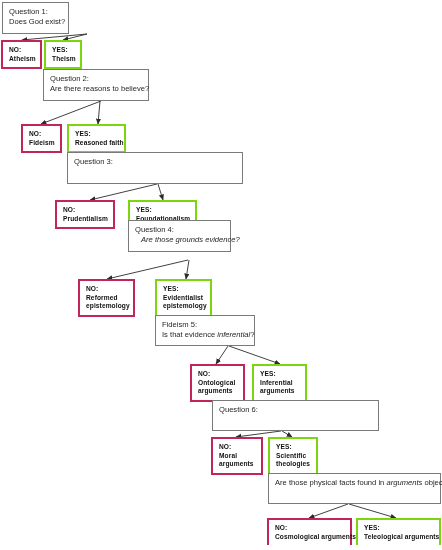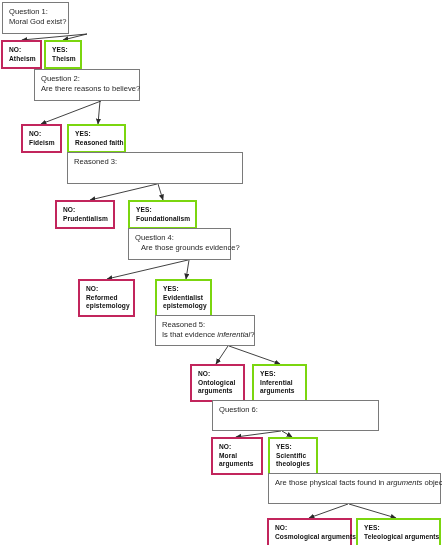--- a/index.html
+++ b/index.html
@@ -93,7 +93,7 @@
   <div id="nodes-group">
       <div class="node question" style="left: 2px; top: 2px; width: 67px; min-height: 32px;">
         <span class="line">Question 1:</span>
-        <span class="line">Moral God exist?</span>
+        <span class="line">Does God exist?</span>
       </div>
       <div class="node answer no" style="left: 1px; top: 40px; width: 41px; min-height: 29px;">
         <span class="line">NO:</span>

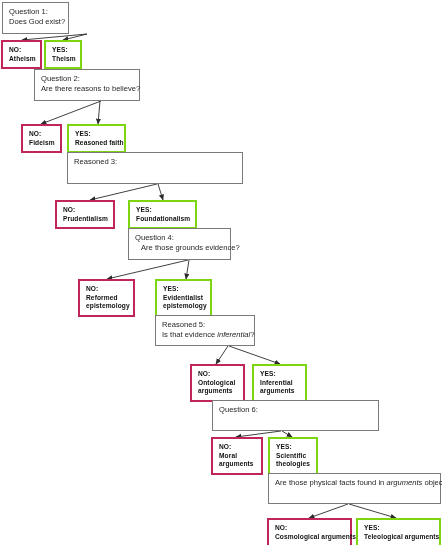--- a/index.html
+++ b/index.html
@@ -103,7 +103,7 @@
         <span class="line">YES:</span>
         <span class="line">Theism</span>
       </div>
-      <div class="node question" style="left: 34px; top: 69px; width: 106px; min-height: 32px;">
+      <div class="node question" style="left: 43px; top: 69px; width: 106px; min-height: 32px;">
         <span class="line">Question 2:</span>
         <span class="line">Are there reasons to believe?</span>
       </div>

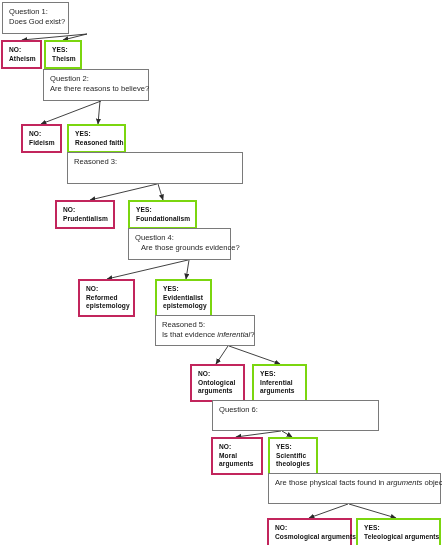--- a/index.html
+++ b/index.html
@@ -116,7 +116,7 @@
         <span class="line">Reasoned faith</span>
       </div>
       <div class="node question" style="left: 67px; top: 152px; width: 176px; min-height: 32px;">
-        <span class="line">Reasoned 3:</span>
+        <span class="line">Question 3:</span>
       </div>
       <div class="node answer no" style="left: 55px; top: 200px; width: 60px; min-height: 29px;">
         <span class="line">NO:</span>

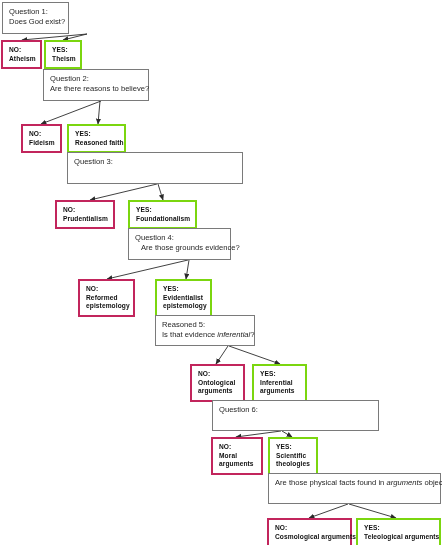--- a/index.html
+++ b/index.html
@@ -126,7 +126,7 @@
         <span class="line">YES:</span>
         <span class="line">Foundationalism</span>
       </div>
-      <div class="node question" style="left: 128px; top: 228px; width: 103px; min-height: 32px;">
+      <div class="node question" style="left: 128px; top: 220px; width: 103px; min-height: 32px;">
         <span class="line">Question 4:</span>
         <span class="line indent">Are those grounds evidence?</span>
       </div>

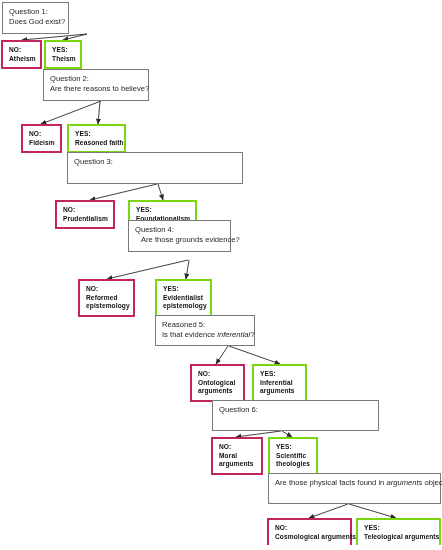--- a/index.html
+++ b/index.html
@@ -58,6 +58,7 @@
   }
   .node.question .line.indent {
     padding-left: 6px;
+    font-style: italic;
   }
   .node .line em {
     font-style: italic;

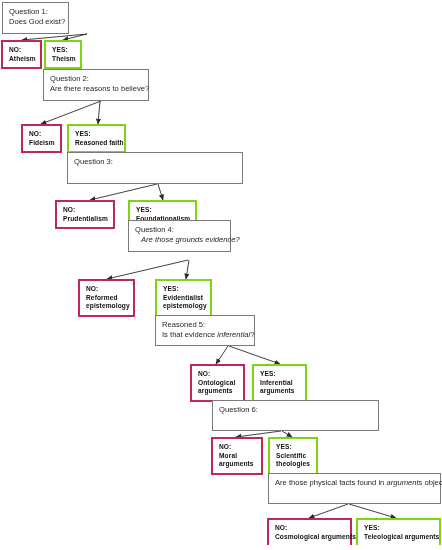--- a/index.html
+++ b/index.html
@@ -142,7 +142,7 @@
         <span class="line">epistemology</span>
       </div>
       <div class="node question" style="left: 155px; top: 315px; width: 100px; min-height: 31px;">
-        <span class="line">Reasoned 5:</span>
+        <span class="line">Fideism 5:</span>
         <span class="line">Is that evidence <em>inferential</em>?</span>
       </div>
       <div class="node answer no" style="left: 190px; top: 364px; width: 55px; min-height: 37px;">

